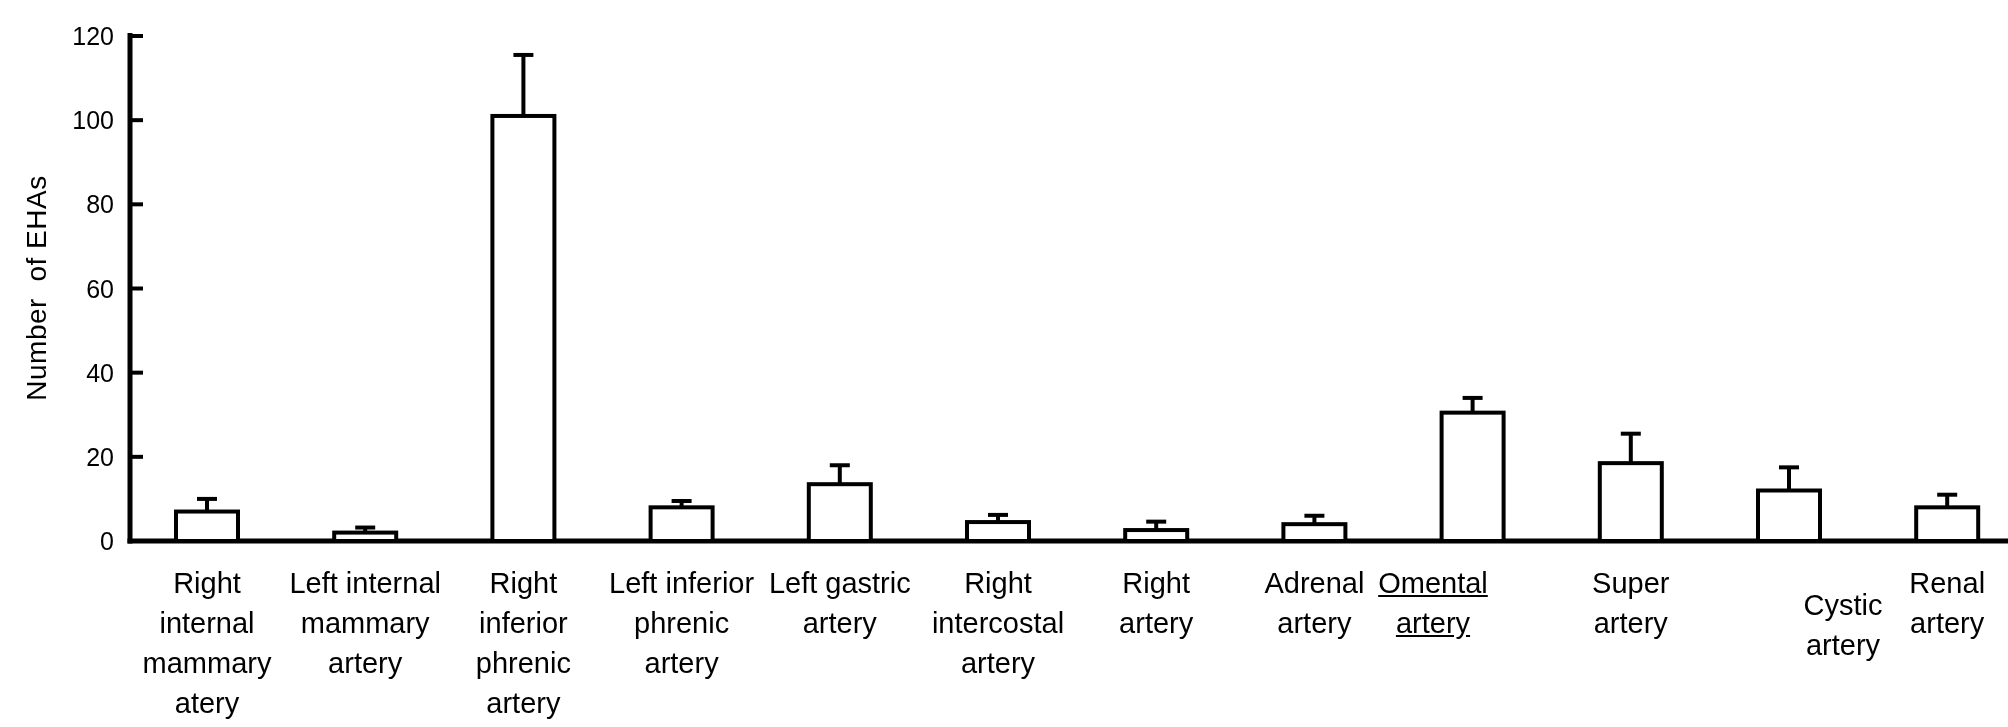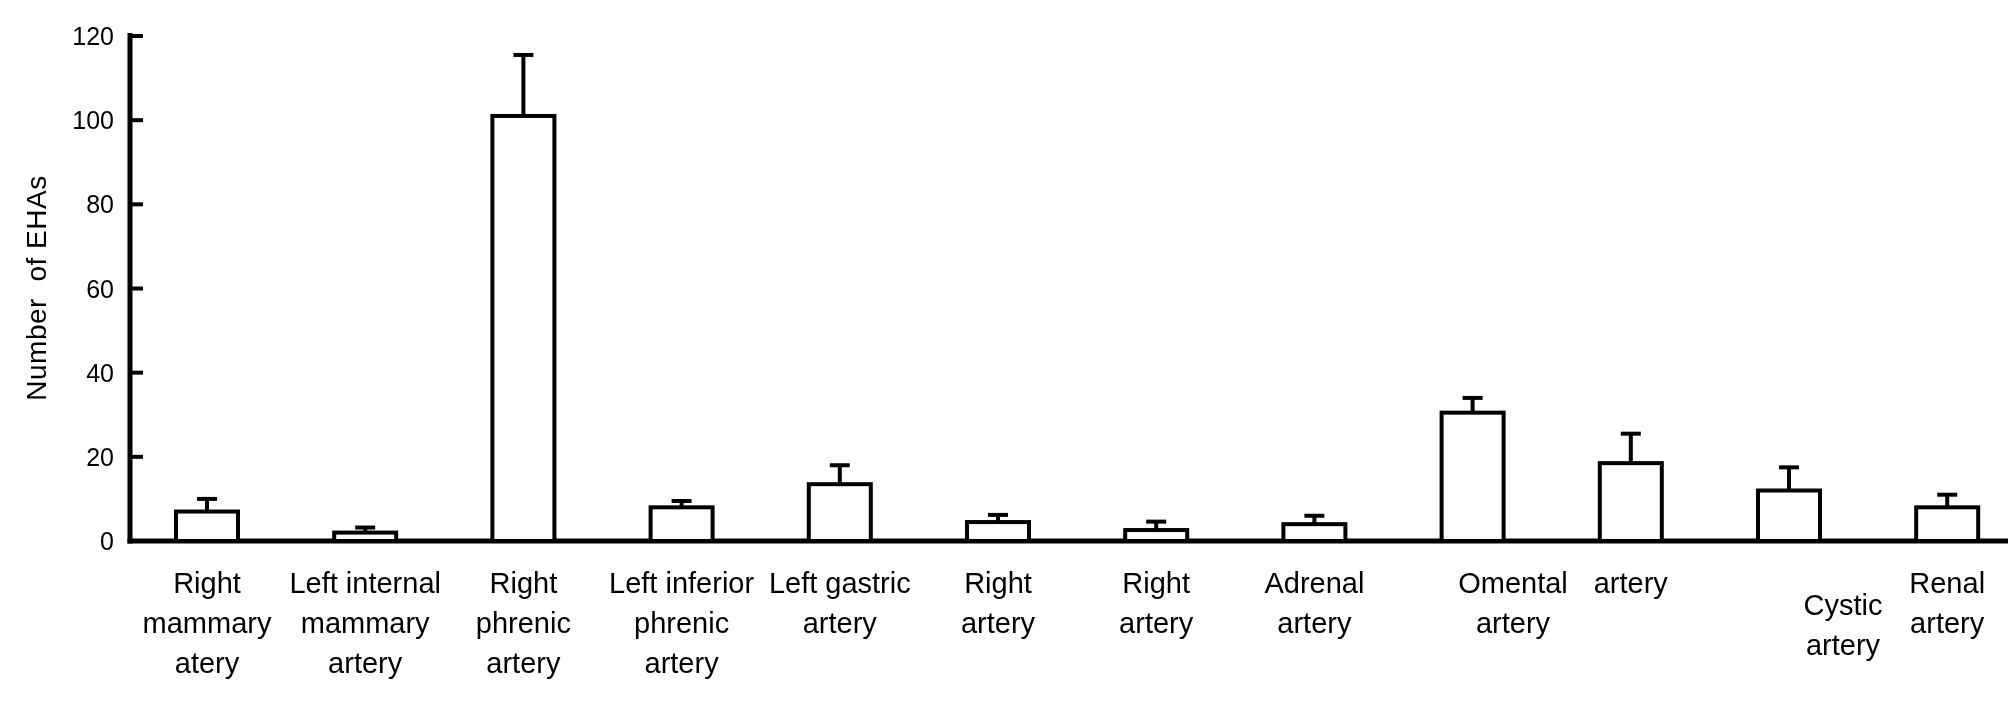--- a/index.html
+++ b/index.html
@@ -148,7 +148,7 @@
         <div class="cat-line">Adrenal</div>
         <div class="cat-line">artery</div>
       </div>
-      <div class="cat" style="left: 1403px;">
+      <div class="cat" style="left: 1323px; text-decoration: underline;">
         <div class="cat-line">Omental</div>
         <div class="cat-line">artery</div>
       </div>

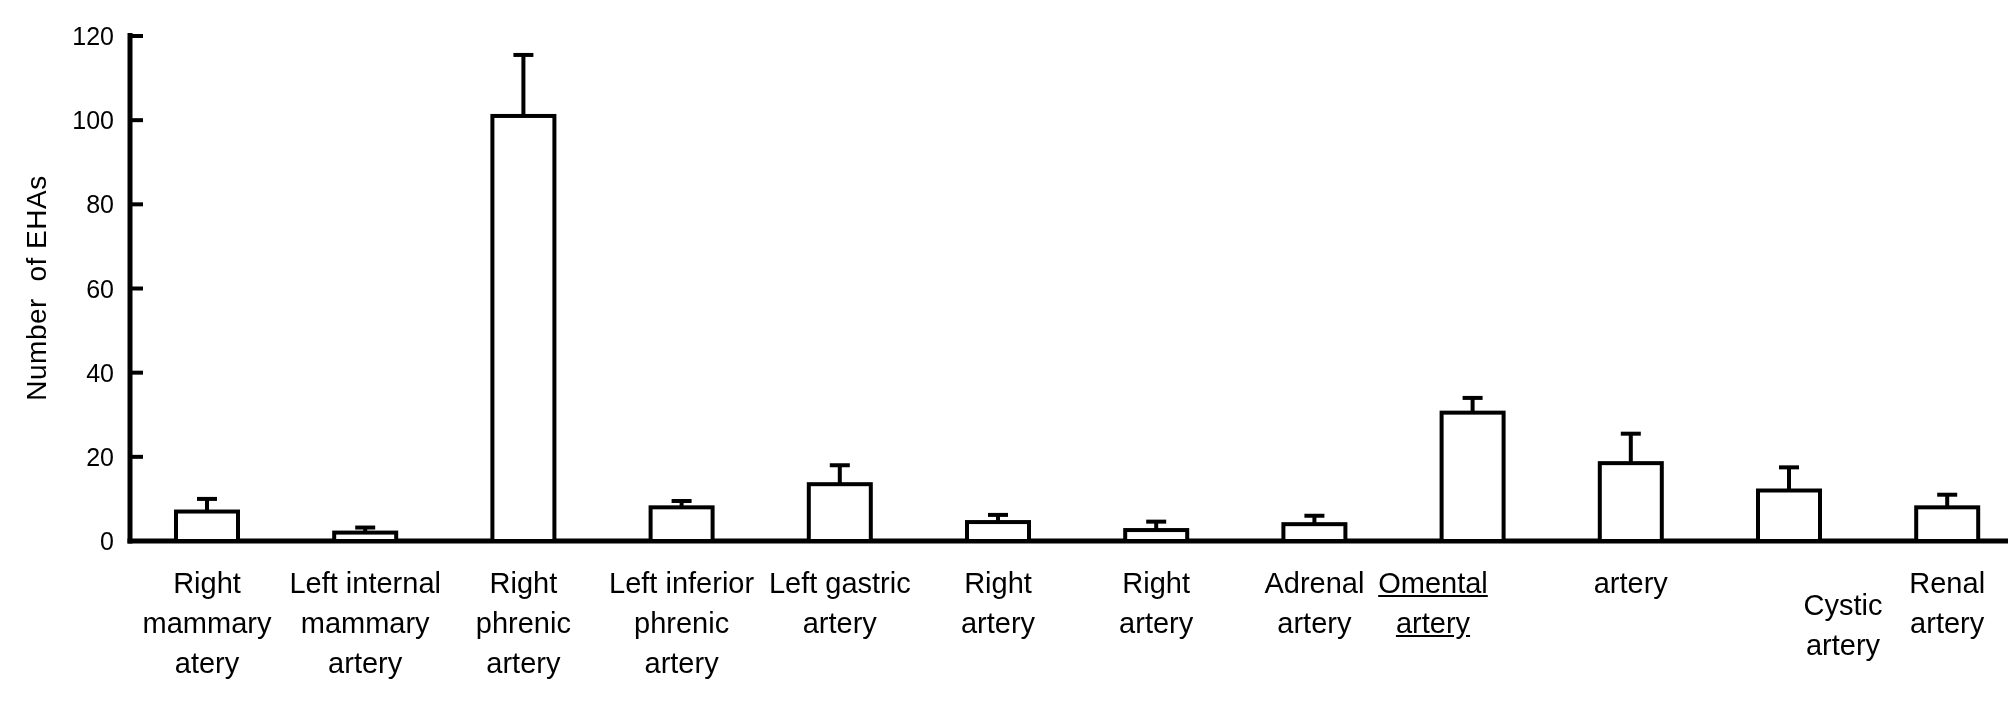--- a/index.html
+++ b/index.html
@@ -153,6 +153,7 @@
         <div class="cat-line">artery</div>
       </div>
       <div class="cat" style="left: 1520.8px;">
+        <div class="cat-line">Super</div>
         <div class="cat-line">artery</div>
       </div>
       <div class="cat" style="left: 1733px; margin-top: 22px;">

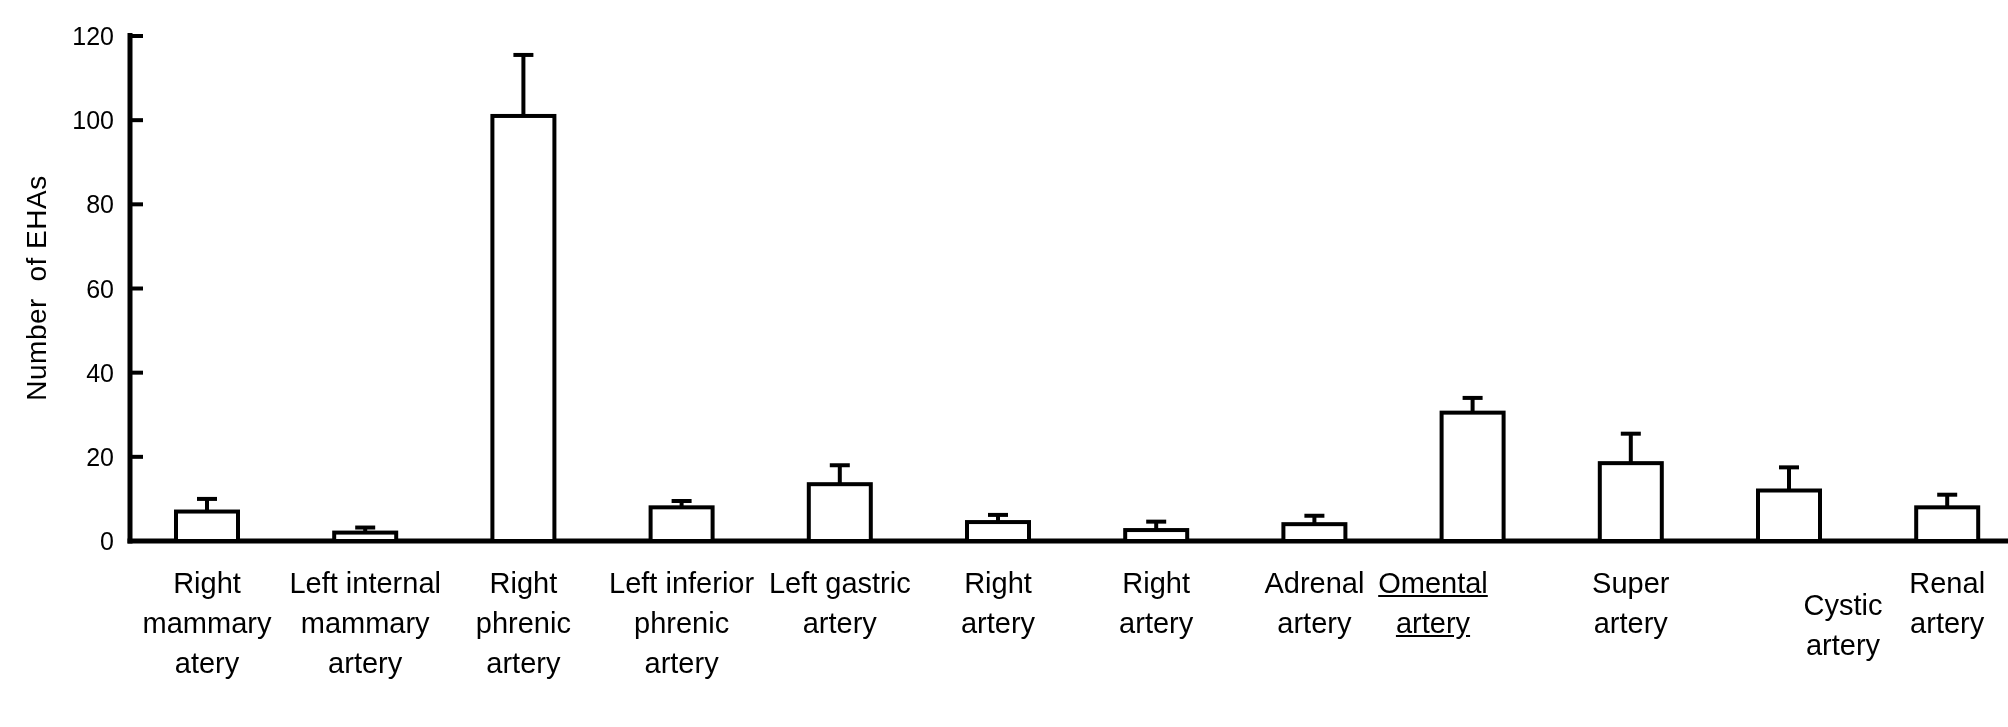--- a/index.html
+++ b/index.html
@@ -114,6 +114,7 @@
   <div class="xlabels" id="xlabels">
       <div class="cat" style="left: 97px;">
         <div class="cat-line">Right</div>
+        <div class="cat-line">internal</div>
         <div class="cat-line">mammary</div>
         <div class="cat-line">atery</div>
       </div>

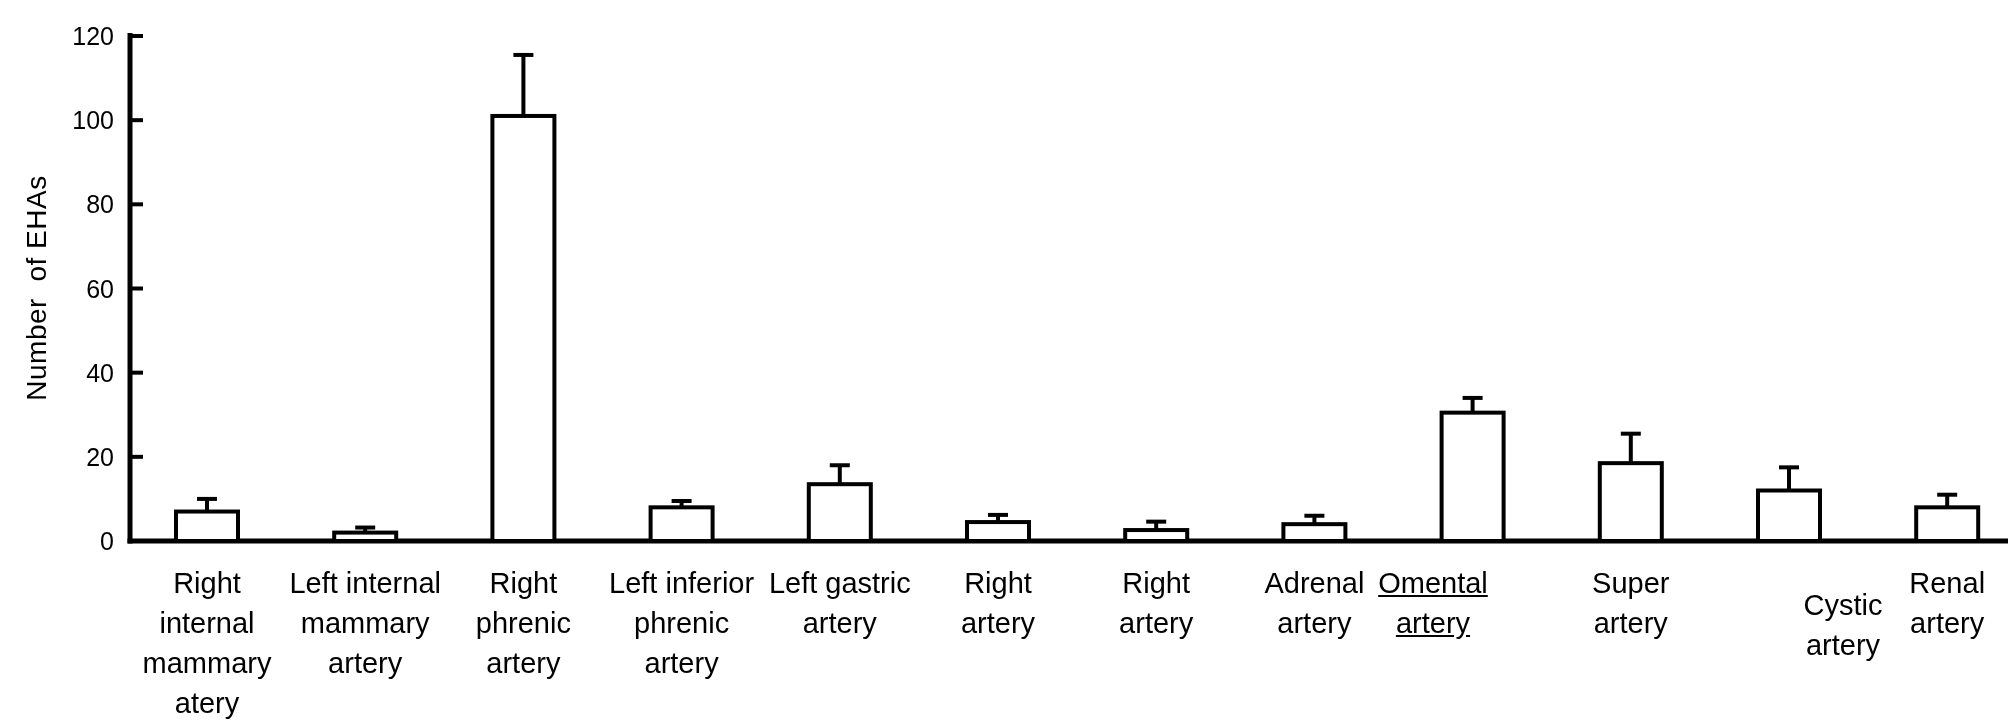--- a/index.html
+++ b/index.html
@@ -125,6 +125,7 @@
       </div>
       <div class="cat" style="left: 413.4px;">
         <div class="cat-line">Right</div>
+        <div class="cat-line">inferior</div>
         <div class="cat-line">phrenic</div>
         <div class="cat-line">artery</div>
       </div>

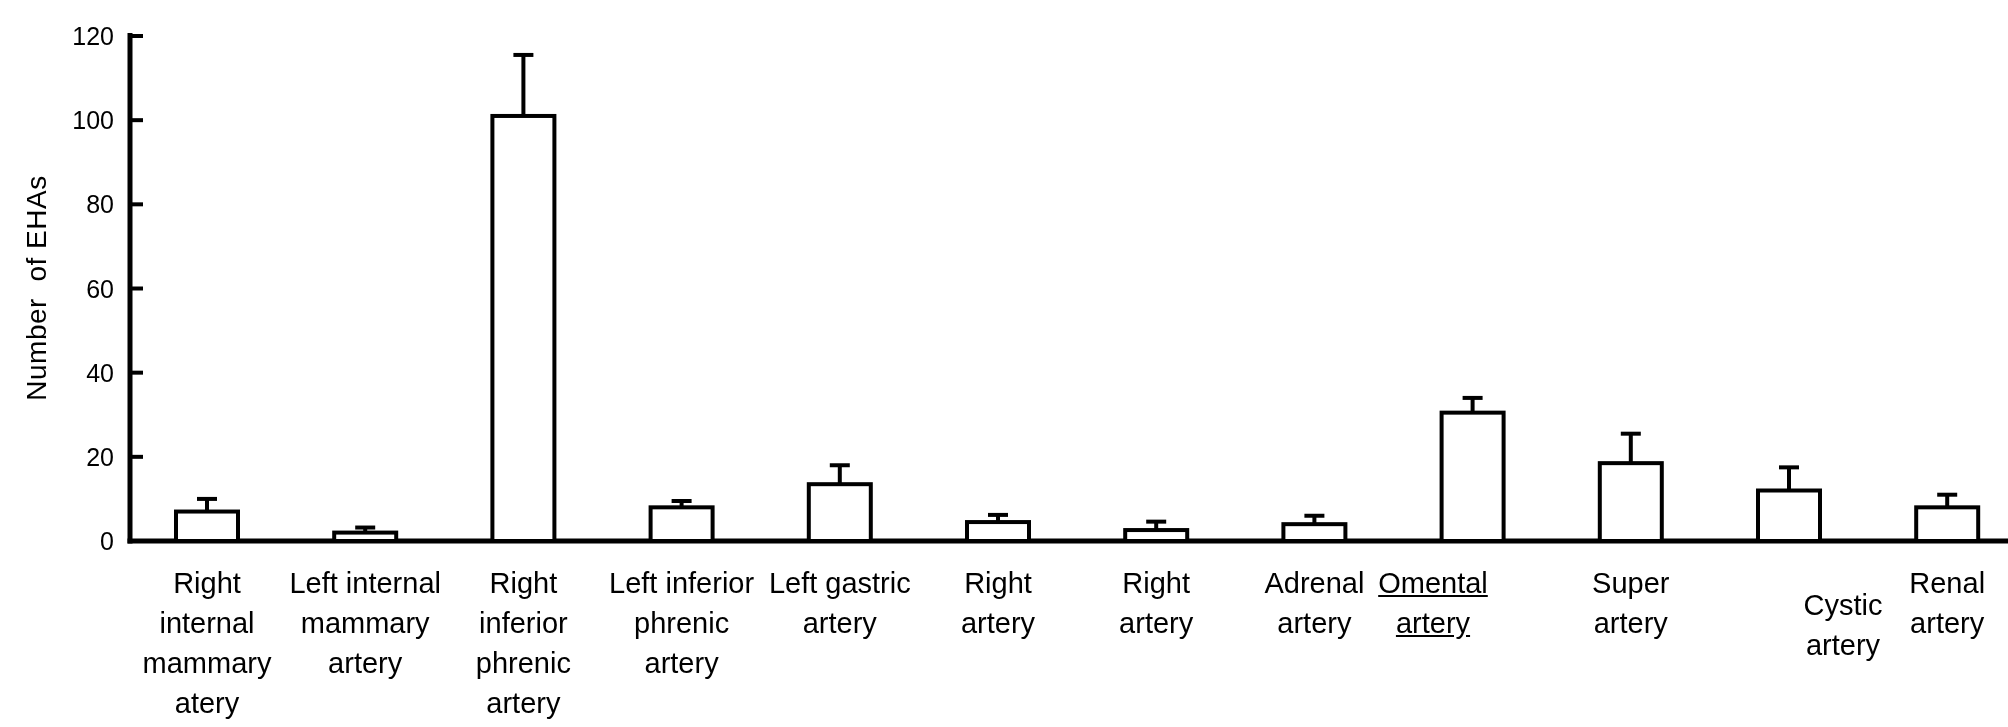--- a/index.html
+++ b/index.html
@@ -140,6 +140,7 @@
       </div>
       <div class="cat" style="left: 888px;">
         <div class="cat-line">Right</div>
+        <div class="cat-line">intercostal</div>
         <div class="cat-line">artery</div>
       </div>
       <div class="cat" style="left: 1046.2px;">

